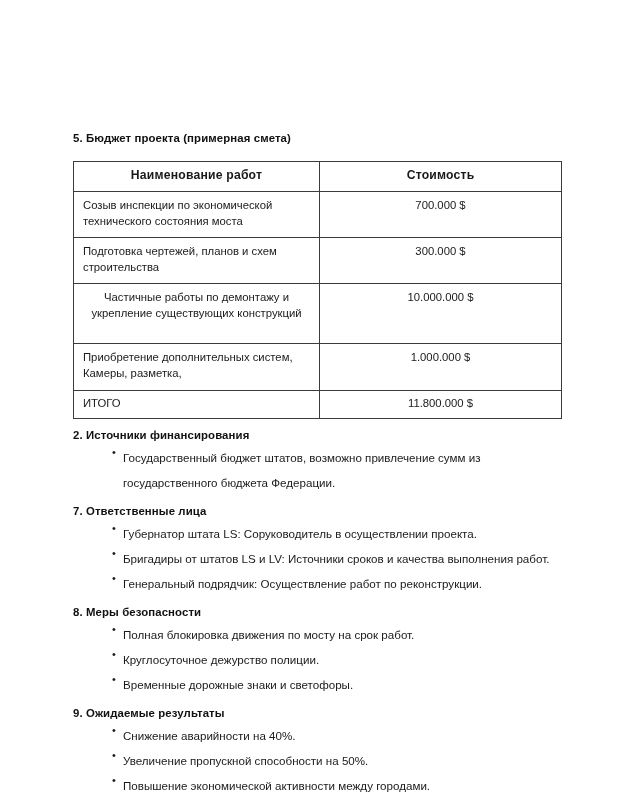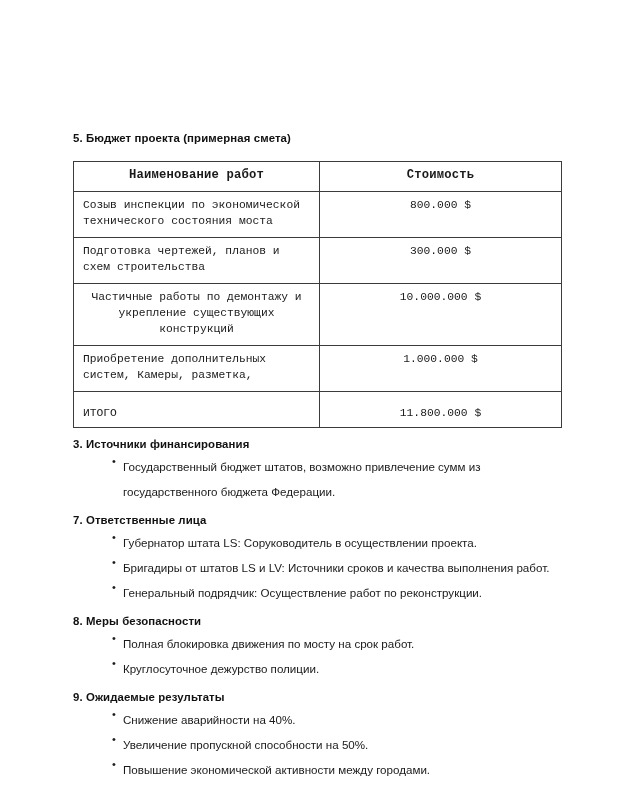--- a/index.html
+++ b/index.html
@@ -48,7 +48,6 @@
   
   .table-wrap {
     margin-top: 15px;
-    font-family: Liberation Mono, monospace;
   }
   table.budget {
     border-collapse: collapse;

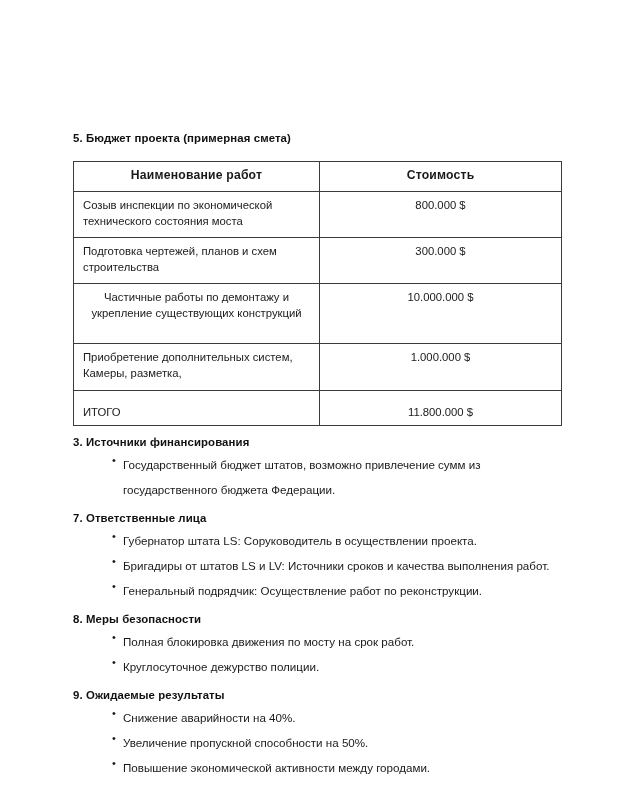--- a/index.html
+++ b/index.html
@@ -137,7 +137,7 @@
           <tbody>
             <tr class="r1">
               <td class="name">Созыв инспекции по экономической технического состояния моста</td>
-              <td class="cost">800.000 $</td>
+              <td class="cost">700.000 $</td>
             </tr>
             <tr class="r2">
               <td class="name">Подготовка чертежей, планов и схем строительства</td>

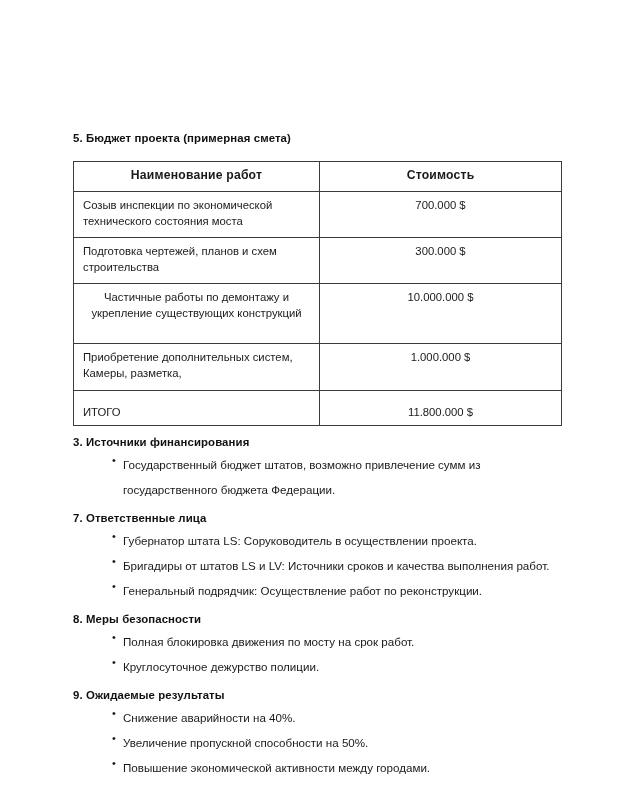--- a/index.html
+++ b/index.html
@@ -88,7 +88,7 @@
   table.budget tbody tr.r2 td { height: 44px; }
   table.budget tbody tr.r3 td { height: 60px; text-align: center; }
   table.budget tbody tr.r4 td { height: 44px; }
-  table.budget tbody tr.r5 td { height: 28px; padding-top: 14px; padding-bottom: 5px; }
+  table.budget tbody tr.r5 td { height: 28px; padding-top: 5px; padding-bottom: 5px; }
 
   
   ul.bullets {

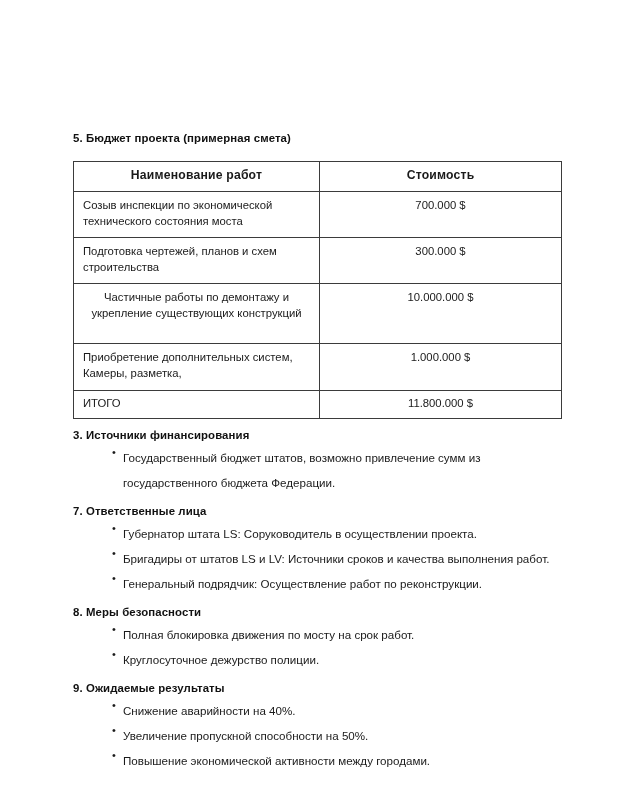--- a/index.html
+++ b/index.html
@@ -161,7 +161,7 @@
     </div>
 
     <div class="section-block">
-      <div class="section-heading">3. Источники финансирования</div>
+      <div class="section-heading">2. Источники финансирования</div>
       <ul class="bullets">
         <li>Государственный бюджет штатов, возможно привлечение сумм из государственного бюджета Федерации.</li>
       </ul>

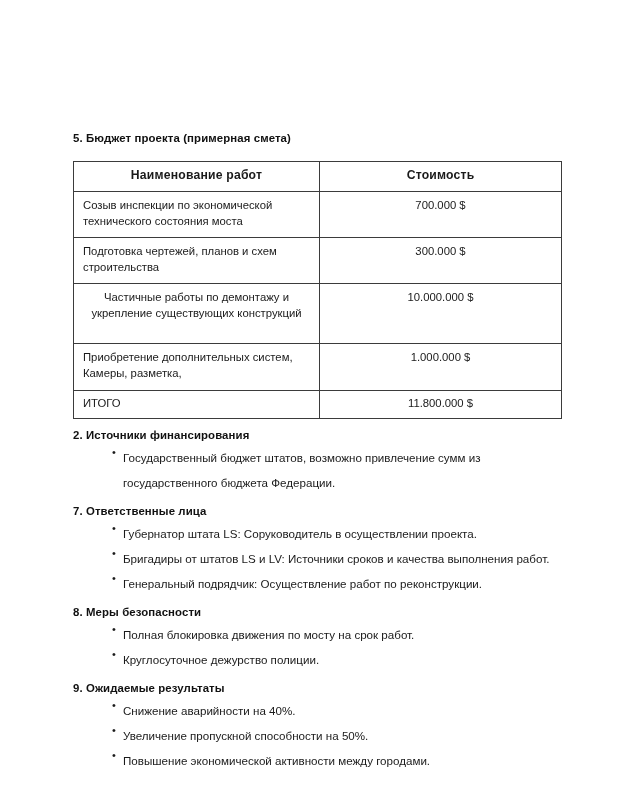--- a/index.html
+++ b/index.html
@@ -181,6 +181,7 @@
       <ul class="bullets">
         <li>Полная блокировка движения по мосту на срок работ.</li>
         <li>Круглосуточное дежурство полиции.</li>
+        <li>Временные дорожные знаки и светофоры.</li>
       </ul>
     </div>
 

